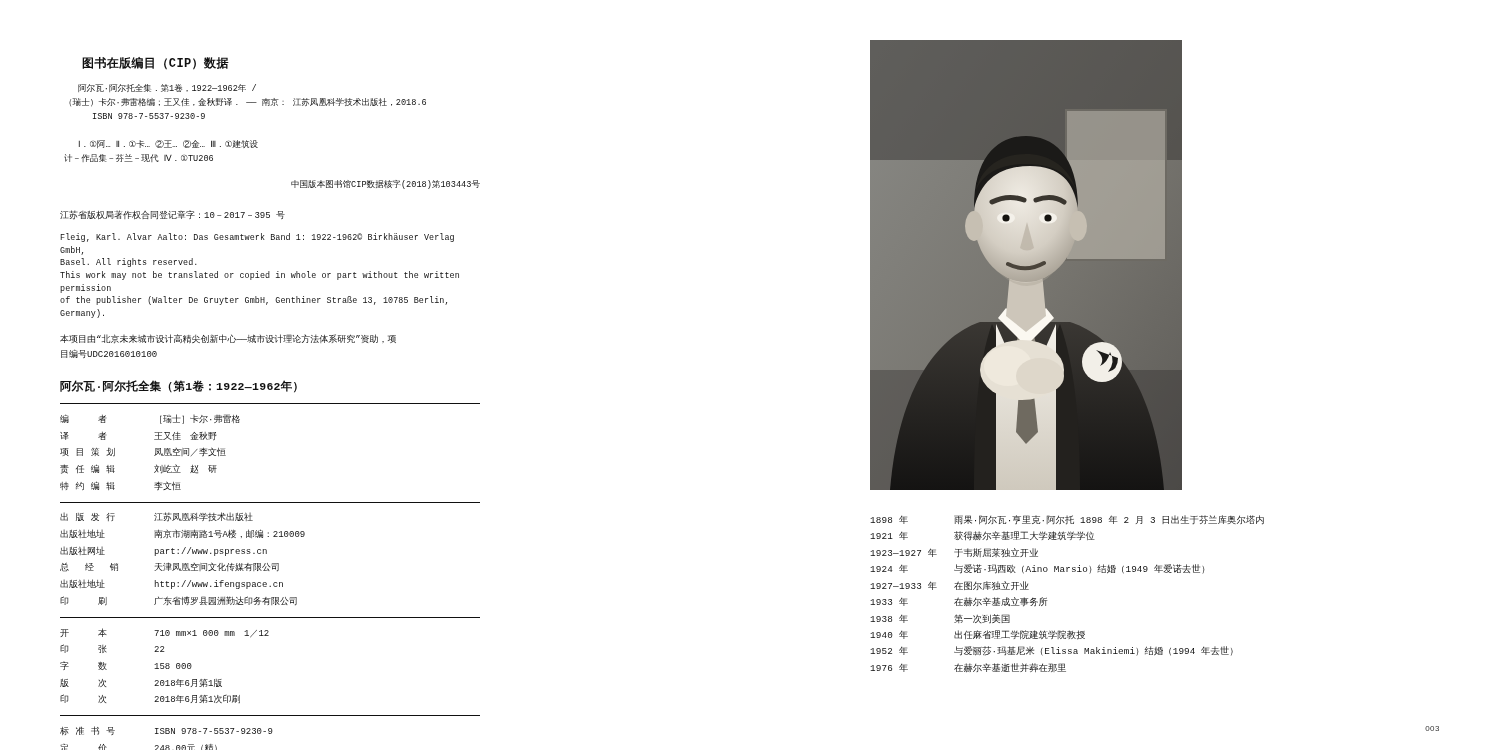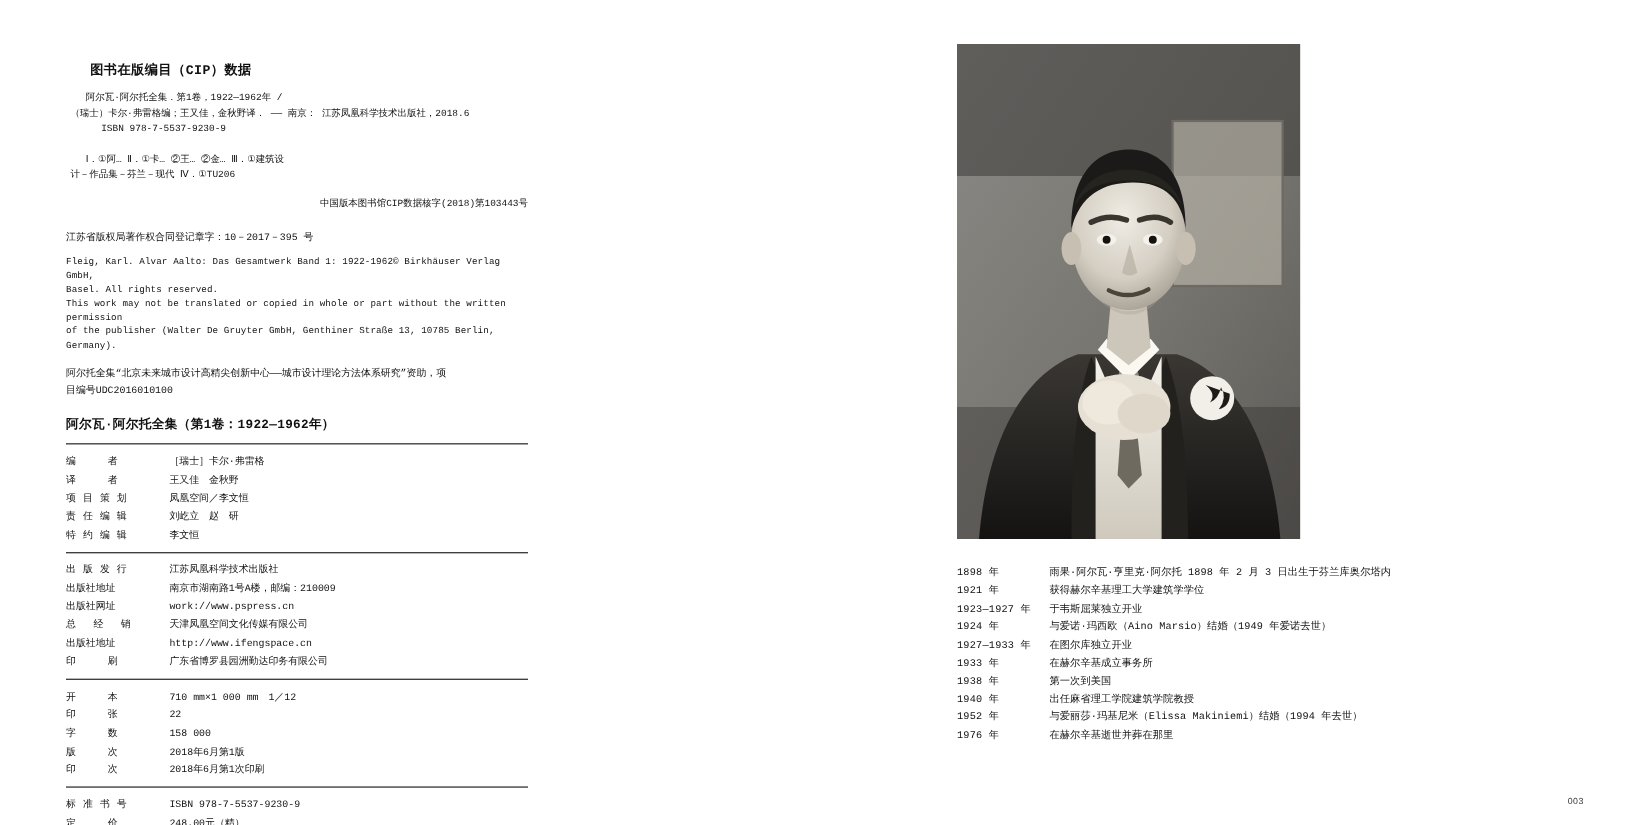--- a/index.html
+++ b/index.html
@@ -213,7 +213,7 @@
     <div class="blk-gap-md"></div>
 
     <div class="fund-block">
-      <div>阿尔托全集“北京未来城市设计高精尖创新中心——城市设计理论方法体系研究”资助，项</div>
+      <div>本项目由“北京未来城市设计高精尖创新中心——城市设计理论方法体系研究”资助，项</div>
       <div>目编号UDC2016010100</div>
     </div>
 

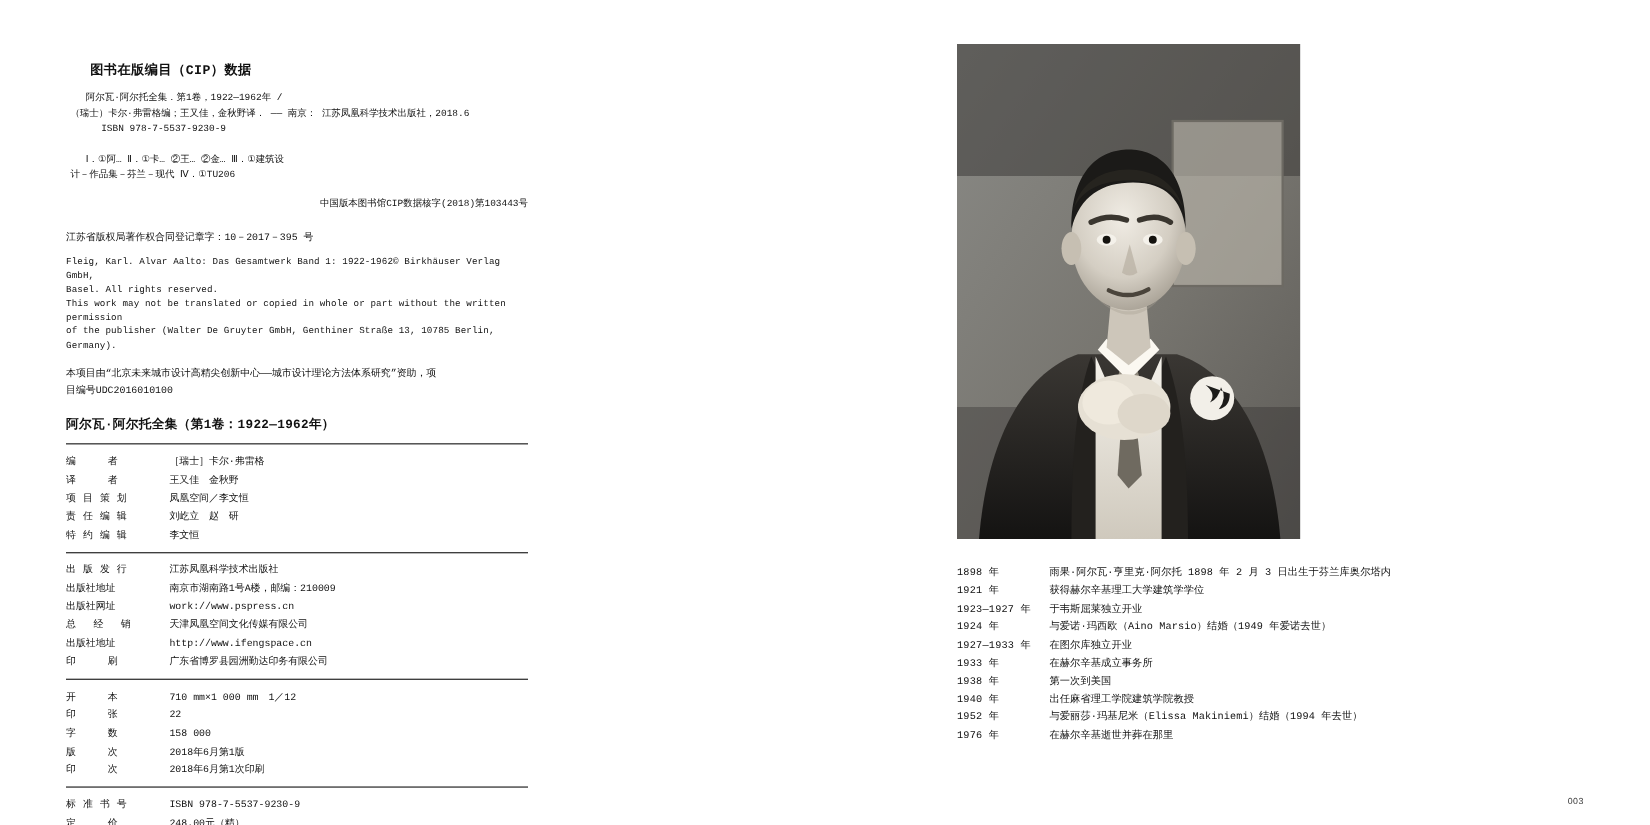--- a/index.html
+++ b/index.html
@@ -260,7 +260,7 @@
         </tr>
         <tr>
           <td class="k spaced">出版社网址</td>
-          <td class="v">work://www.pspress.cn</td>
+          <td class="v">part://www.pspress.cn</td>
         </tr>
         <tr>
           <td class="k">总 　经 　销</td>

